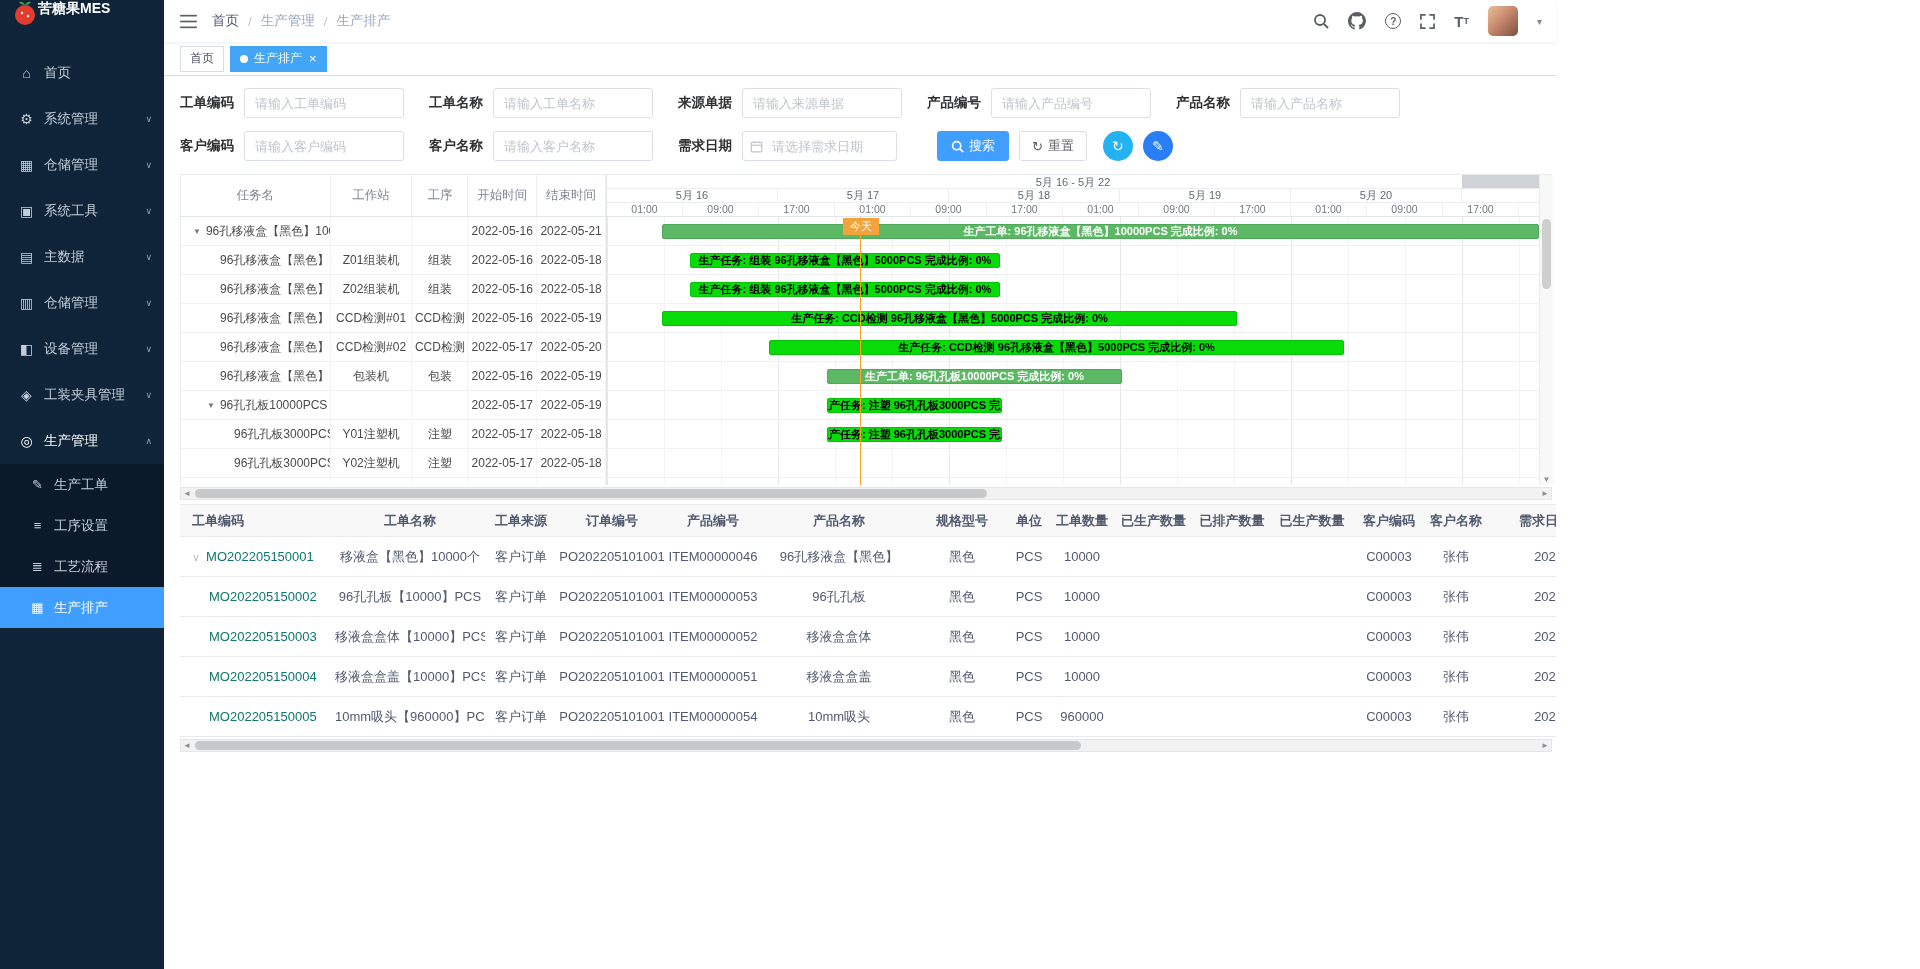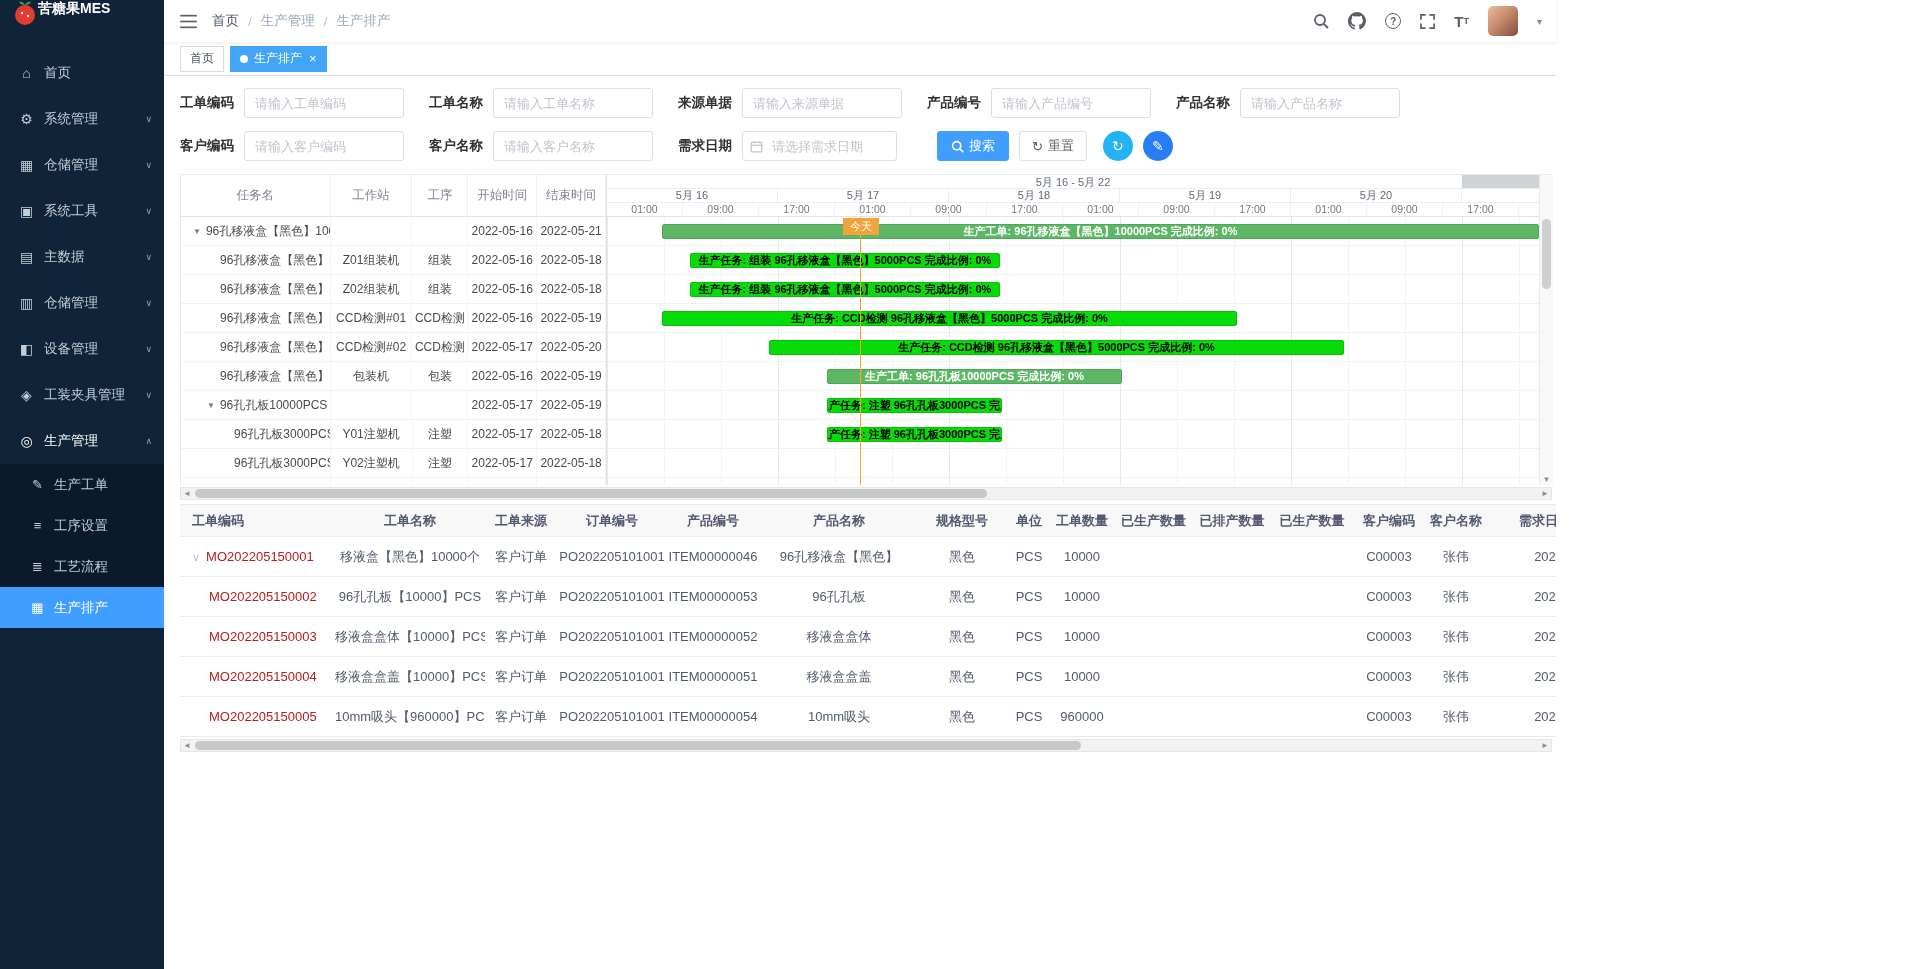--- a/index.html
+++ b/index.html
@@ -106,7 +106,7 @@
   th.tl,td.tl{text-align:left;padding-left:12px}
   .chev{color:#b6bcc4;font-size:11px;margin-right:6px;cursor:pointer}
   .chev-sp{display:inline-block;width:17px}
-  .link{color:#b91c1c;text-decoration:none;cursor:pointer}
+  .link{color:#0f766e;text-decoration:none;cursor:pointer}
 </style>
 </head>
 <body>

